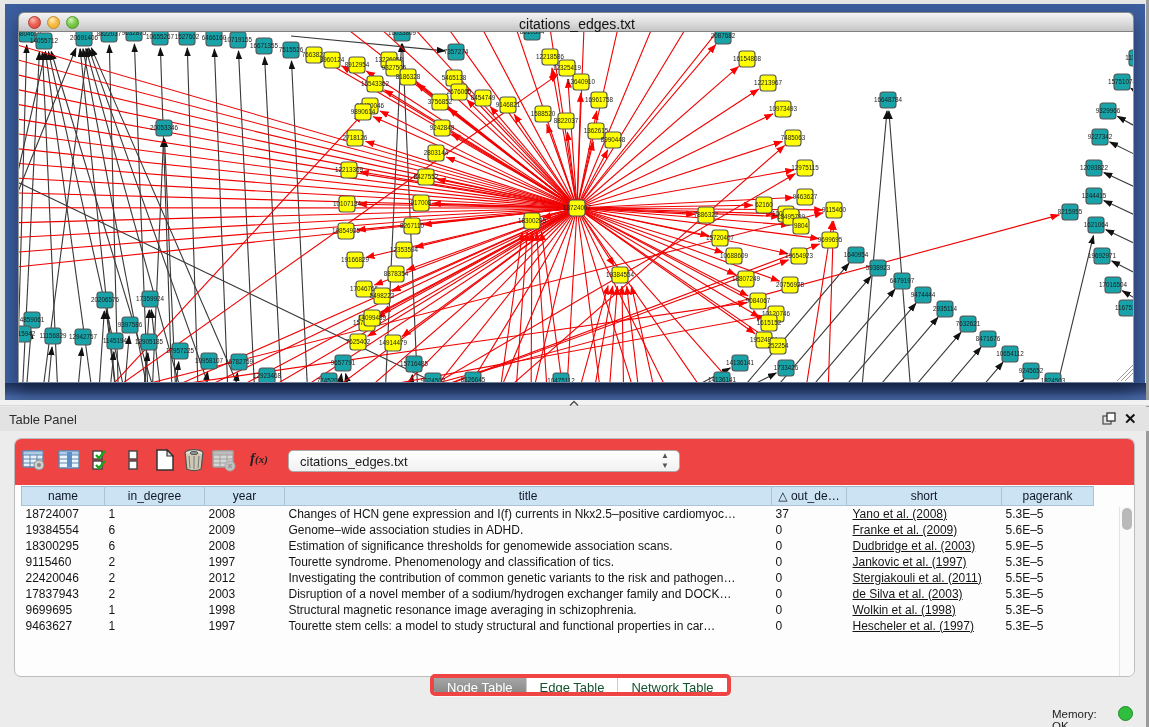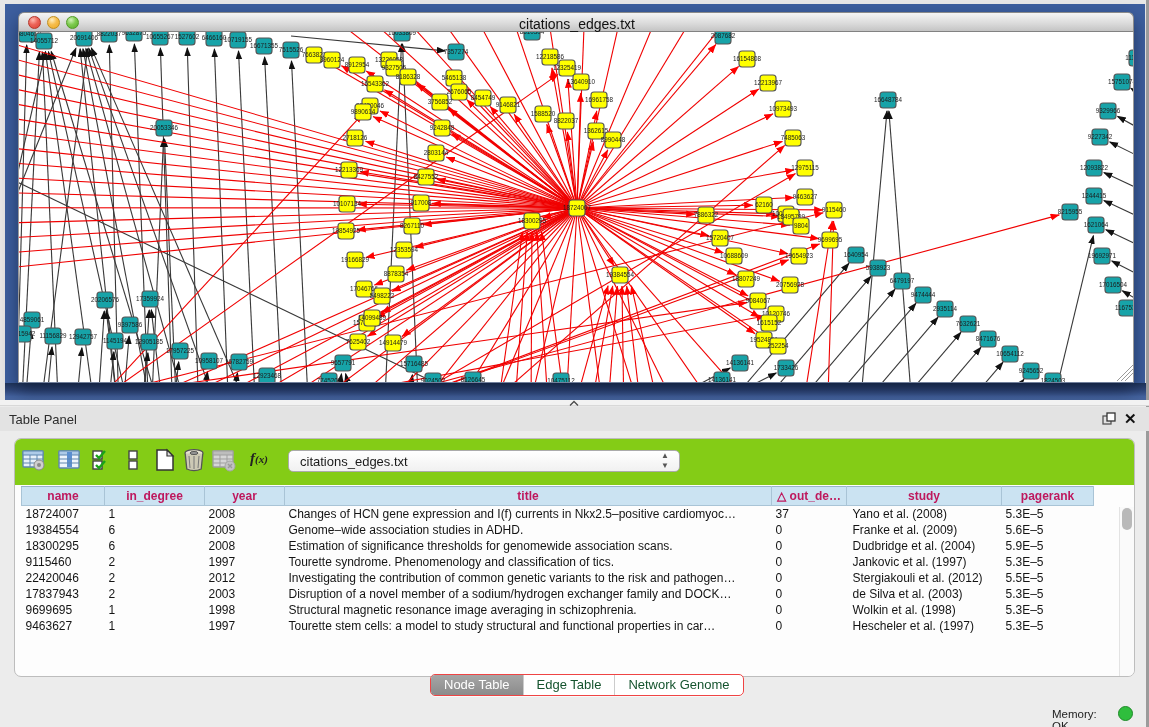--- a/index.html
+++ b/index.html
@@ -40,7 +40,7 @@
   #bigpanel { position:absolute; left:14px; top:438px; width:1121px; height:239px;
     background:#fdfdfd; border:1px solid #bdbdbd; border-radius:7px; overflow:hidden; }
   #toolrow { position:absolute; left:0px; top:0px; width:1121px; height:46px;
-    background:#84cc16; }
+    background:#ef4444; }
   .ticon { position:absolute; top:9px; }
   #dropdown { position:absolute; left:273px; top:11px; width:392px; height:22px;
     background:linear-gradient(#ffffff,#f1f1f1); border:1px solid #ababab;

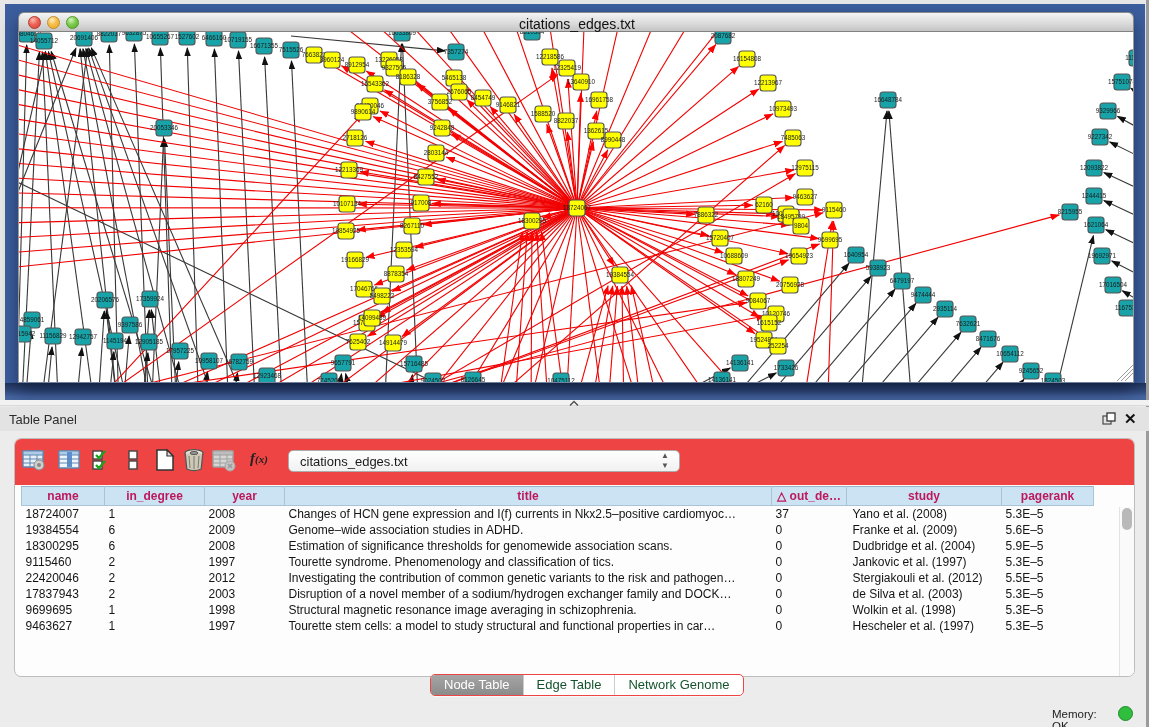--- a/index.html
+++ b/index.html
@@ -52,7 +52,7 @@
   table#grid { position:absolute; left:6px; top:47px; border-collapse:collapse;
     font-size:12px; color:#141414; table-layout:fixed; }
   #grid th { background:#cbe3f2; border:1px solid #a9c4d6; border-top:1px solid #98b4c8;
-    font-weight:bold; font-size:12px; height:19px; padding:0; color:#be185d;margin-top:44px; }
+    font-weight:normal; font-size:12px; height:19px; padding:0; color:#0f172a;margin-top:44px; }
   #grid td { height:16px; padding:0 2px 0 4px; white-space:nowrap; overflow:hidden; }
   #grid td.c { padding-left:6px; }
   #vscroll { position:absolute; left:1104px; top:68px; width:15px; height:170px;

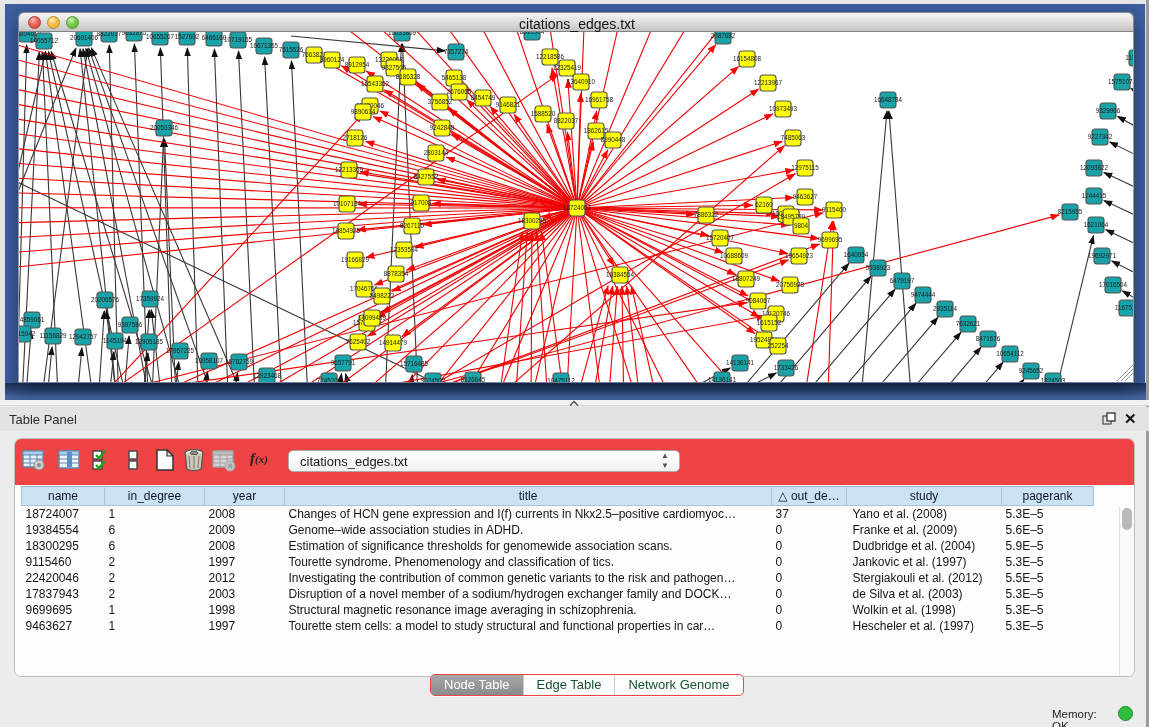--- a/index.html
+++ b/index.html
@@ -645,7 +645,7 @@
           <th>year</th>
           <th>title</th>
           <th>△ out_de…</th>
-          <th>study</th>
+          <th>short</th>
           <th>pagerank</th>
         </tr>
     <tr>

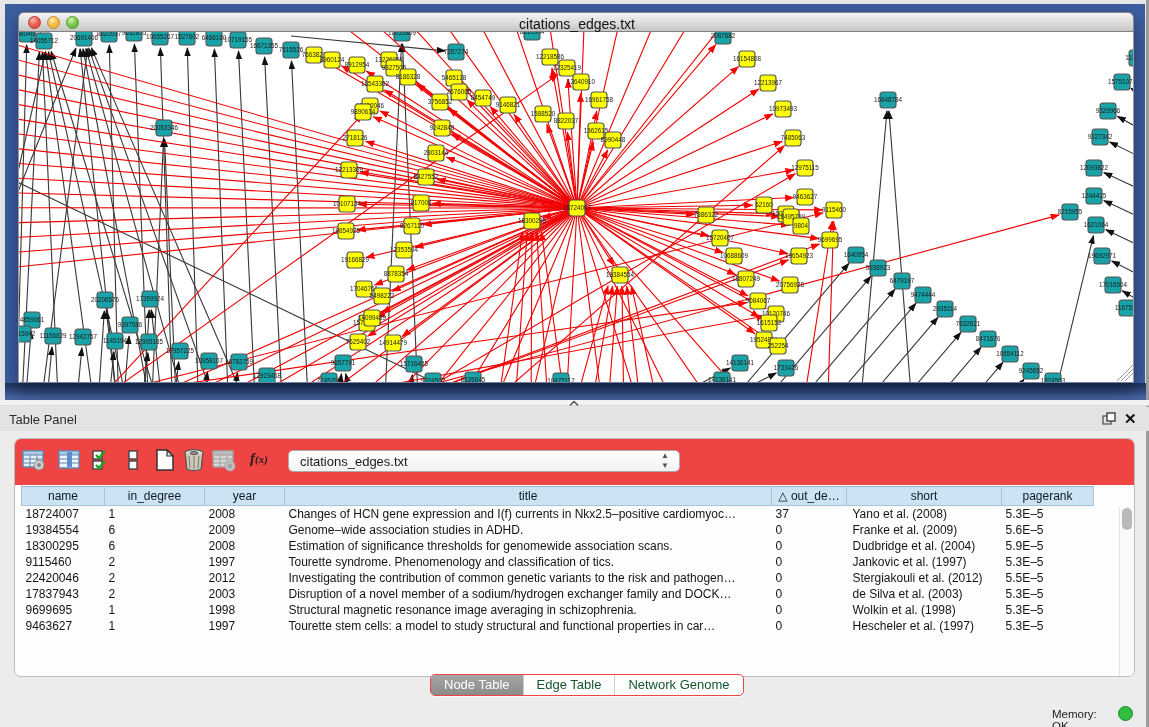--- a/index.html
+++ b/index.html
@@ -54,7 +54,7 @@
   #grid th { background:#cbe3f2; border:1px solid #a9c4d6; border-top:1px solid #98b4c8;
     font-weight:normal; font-size:12px; height:19px; padding:0; color:#0f172a;margin-top:44px; }
   #grid td { height:16px; padding:0 2px 0 4px; white-space:nowrap; overflow:hidden; }
-  #grid td.c { padding-left:6px; }
+  #grid td.c { padding-left:6px;text-decoration:underline; }
   #vscroll { position:absolute; left:1104px; top:68px; width:15px; height:170px;
     background:#fafafa; border-left:1px solid #e3e3e3; }
   #vscroll .thumb { position:absolute; left:2px; top:1px; width:10px; height:22px;

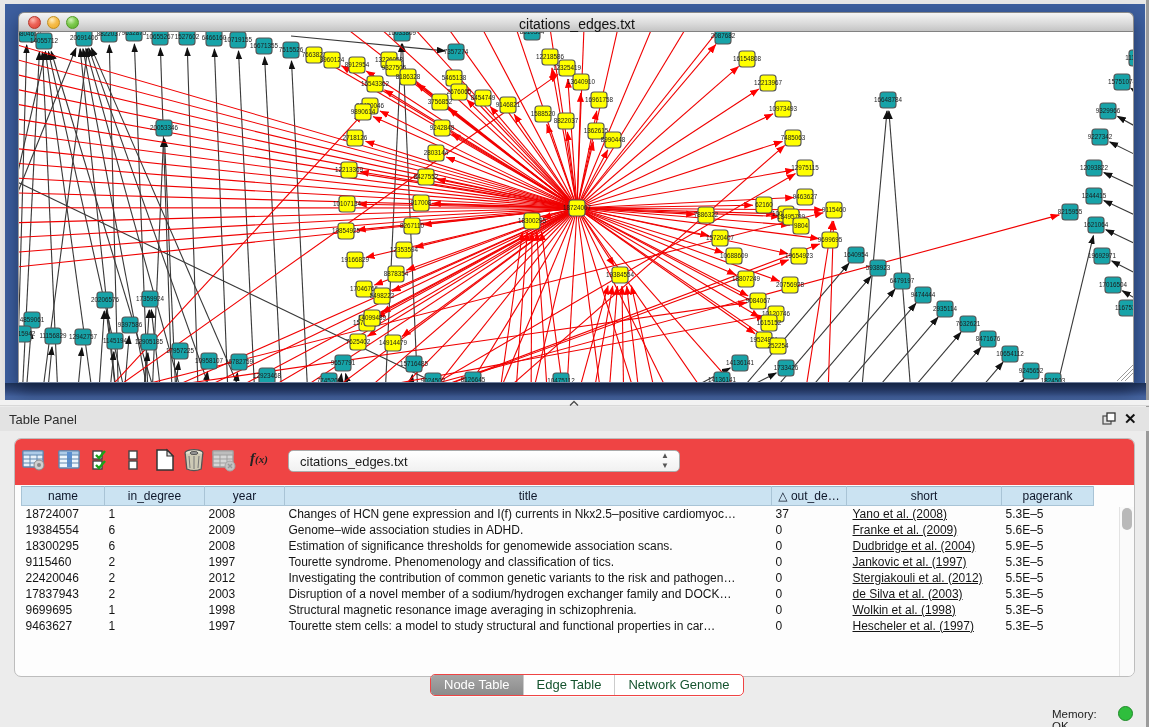--- a/index.html
+++ b/index.html
@@ -672,7 +672,7 @@
           <td>2008</td>
           <td>Estimation of significance thresholds for genomewide association scans.</td>
           <td>0</td>
-          <td class="c">Dudbridge et al. (2004)</td>
+          <td class="c">Dudbridge et al. (2003)</td>
           <td>5.9E–5</td>
         </tr>
     <tr>

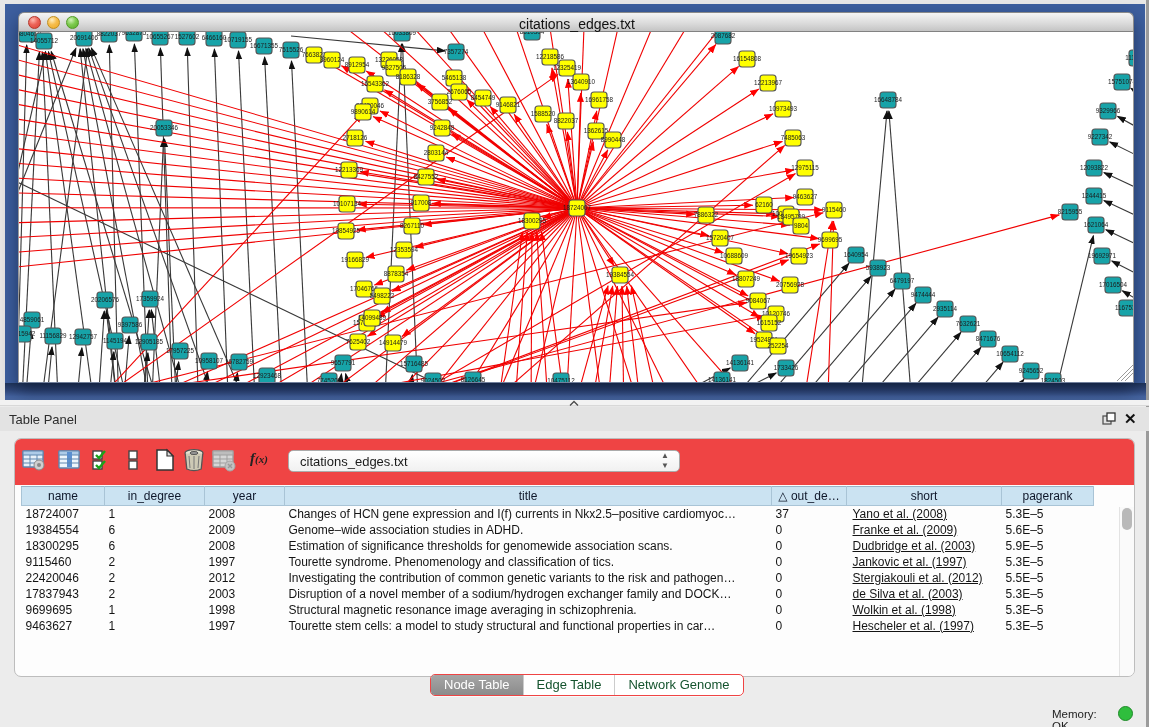--- a/index.html
+++ b/index.html
@@ -690,7 +690,7 @@
           <td>2012</td>
           <td>Investigating the contribution of common genetic variants to the risk and pathogen…</td>
           <td>0</td>
-          <td class="c">Stergiakouli et al. (2012)</td>
+          <td class="c">Stergiakouli et al. (2011)</td>
           <td>5.5E–5</td>
         </tr>
     <tr>

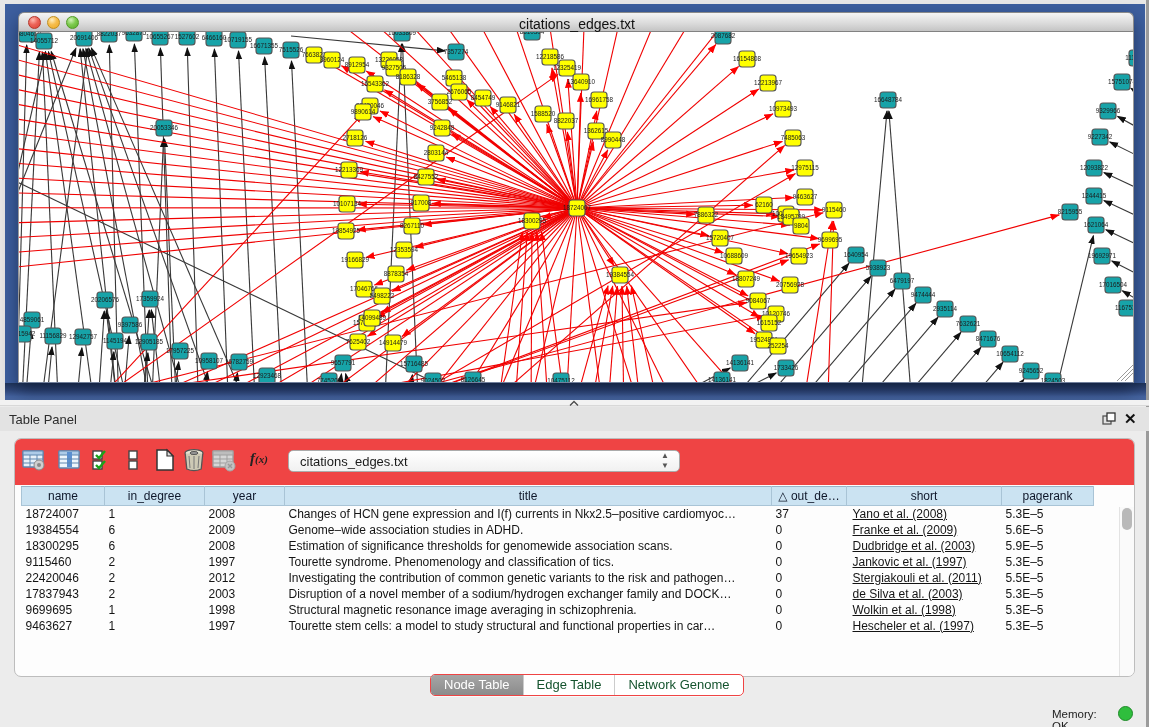--- a/index.html
+++ b/index.html
@@ -62,7 +62,7 @@
 
   
   #tabs { position:absolute; left:430px; top:674px; height:22px; display:flex;
-    border:1px solid #ef4444; border-radius:5px; overflow:hidden;
+    border:4px solid #ef4444; border-radius:5px; overflow:hidden;
     background:#fff; box-shadow:0 1px 0 rgba(255,255,255,.7); }
   #tabs .tab { font-size:13px; line-height:20px; padding:0 13px; color:#14532d;
     border-right:1px solid #cccccc; }

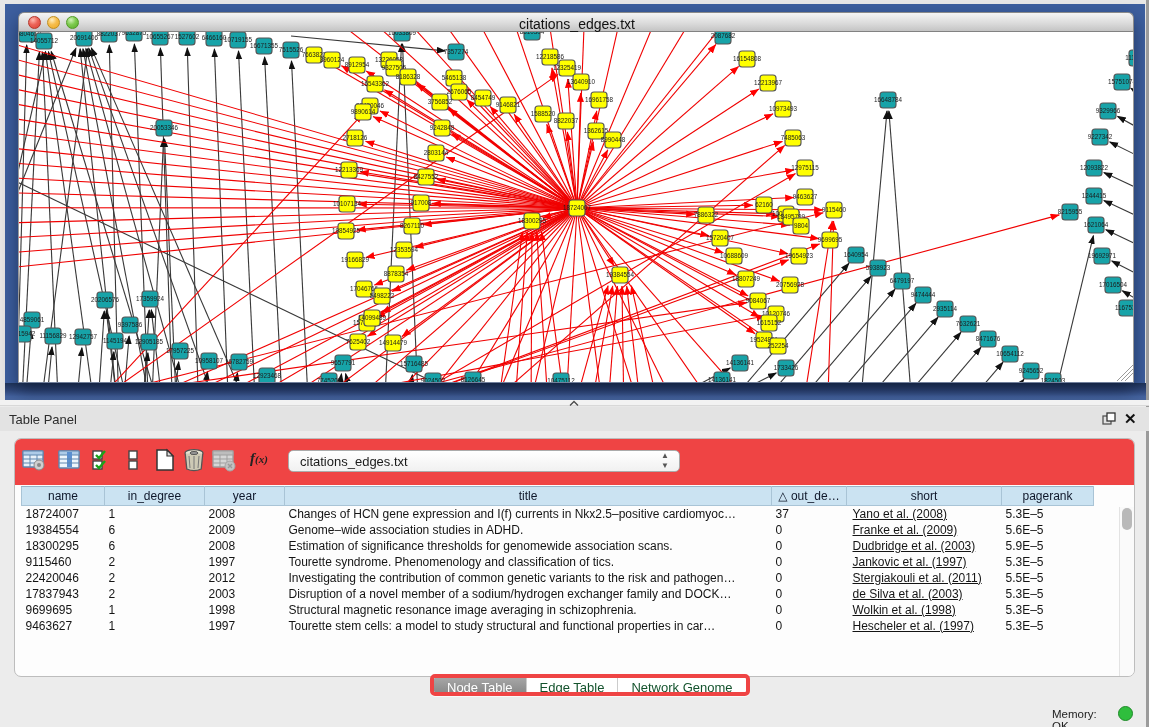--- a/index.html
+++ b/index.html
@@ -730,7 +730,7 @@
 <div id="tabs">
   <div class="tab sel">Node Table</div>
   <div class="tab">Edge Table</div>
-  <div class="tab" style="border-right:none">Network Genome</div>
+  <div class="tab" style="border-right:none">Network Table</div>
 </div>
 <div id="status">
   <div class="txt">Memory: OK</div>

